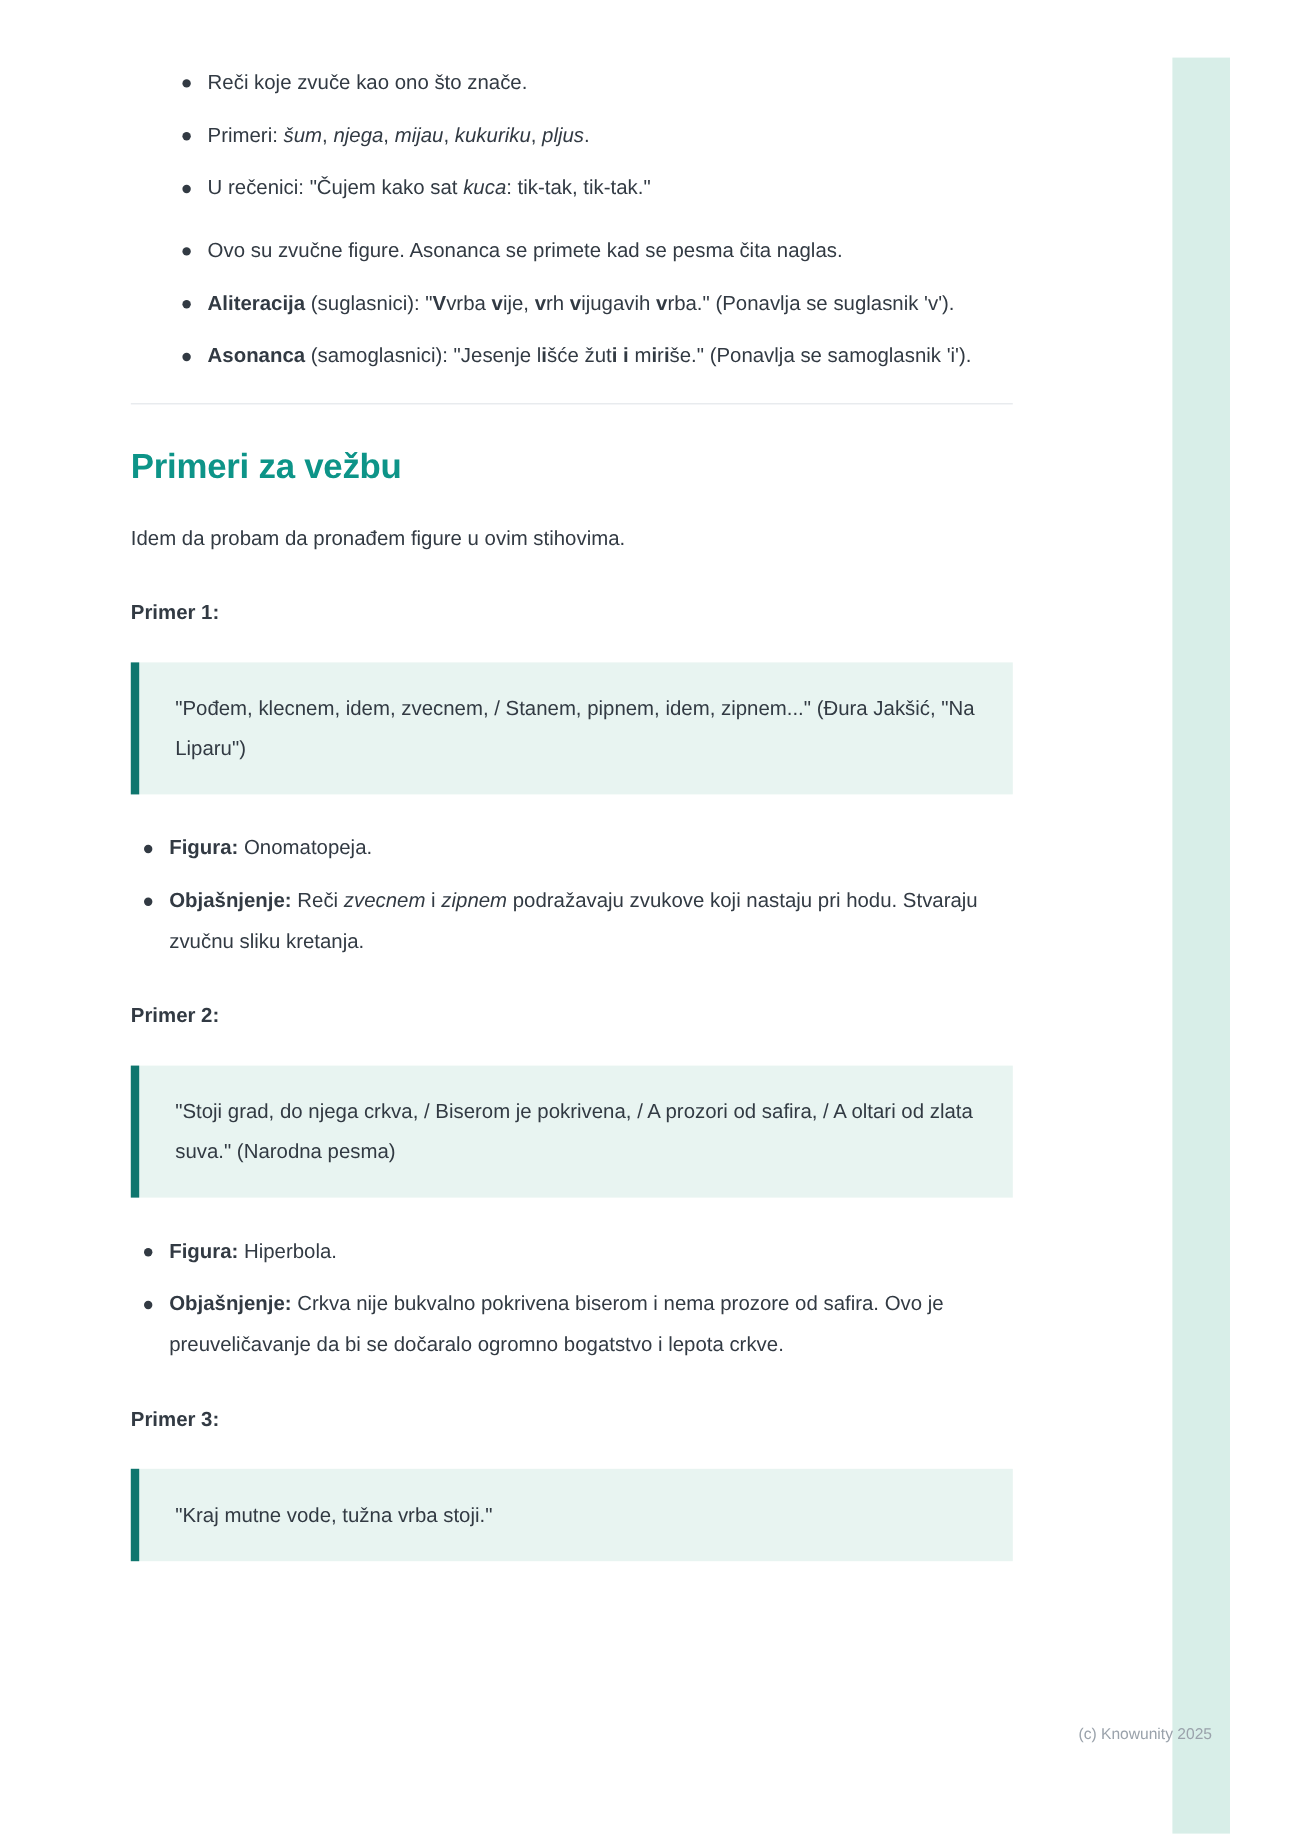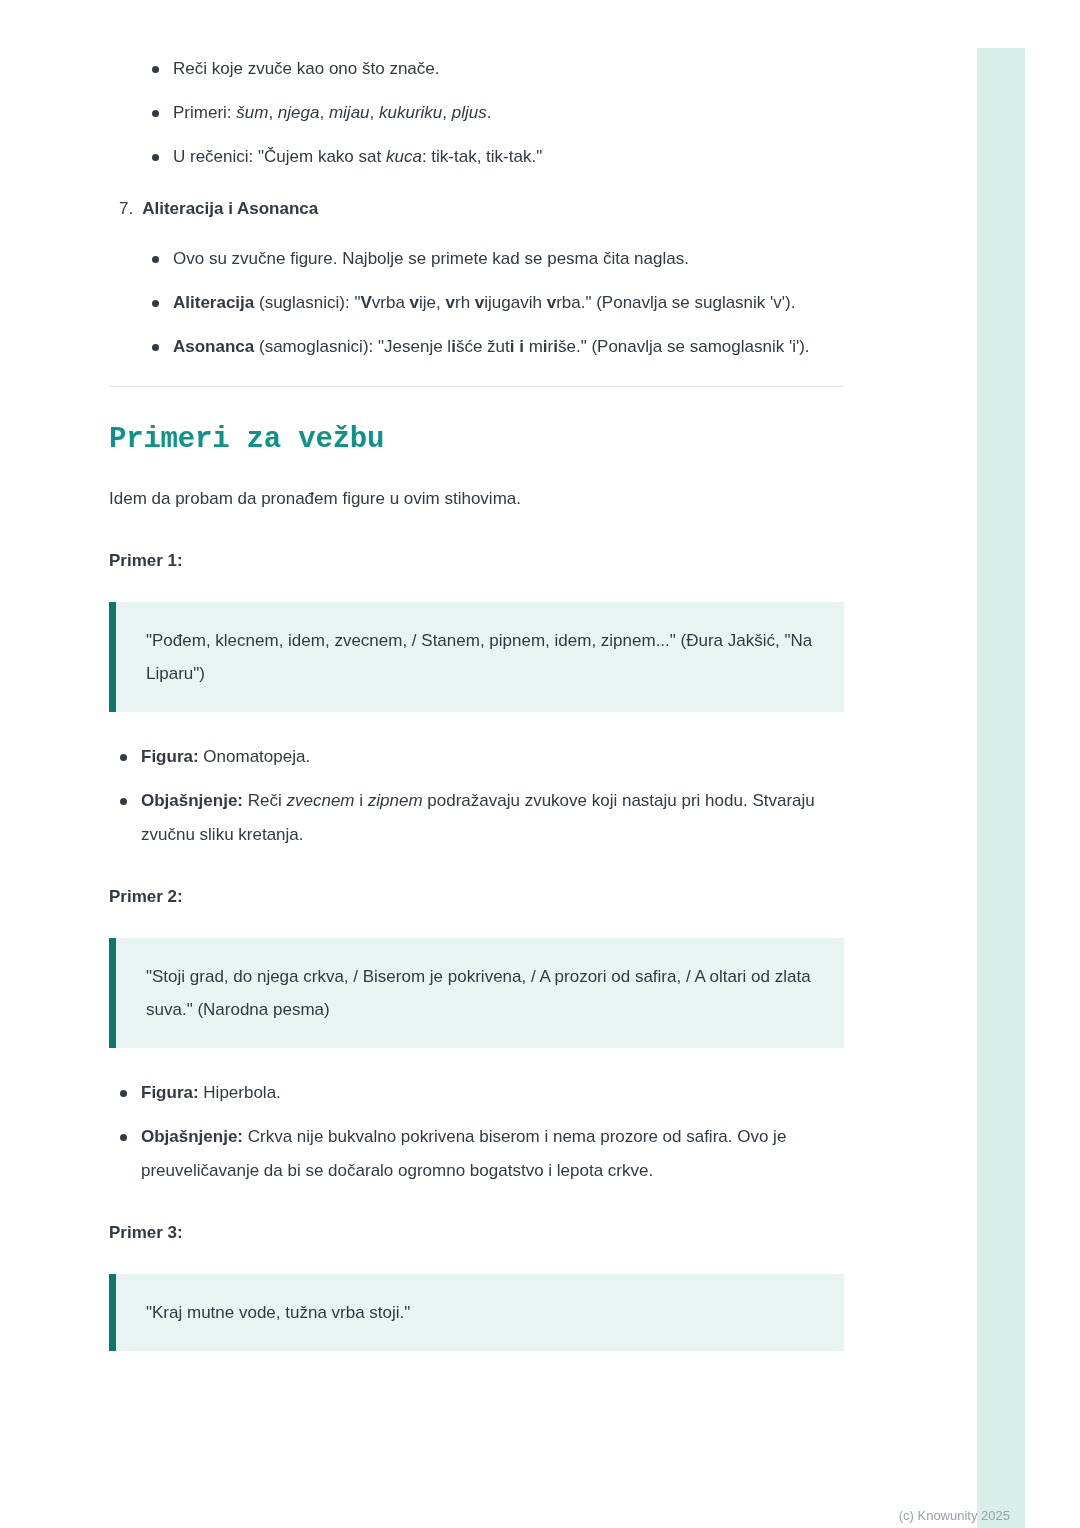--- a/index.html
+++ b/index.html
@@ -97,9 +97,6 @@
       </li>
     </ul>
 
-    <div class="numbered-item">
-      <span class="num">7.</span><span class="item-title">Aliteracija i Asonanca</span>
-    </div>
 
     <ul class="blist nested">
       <li>

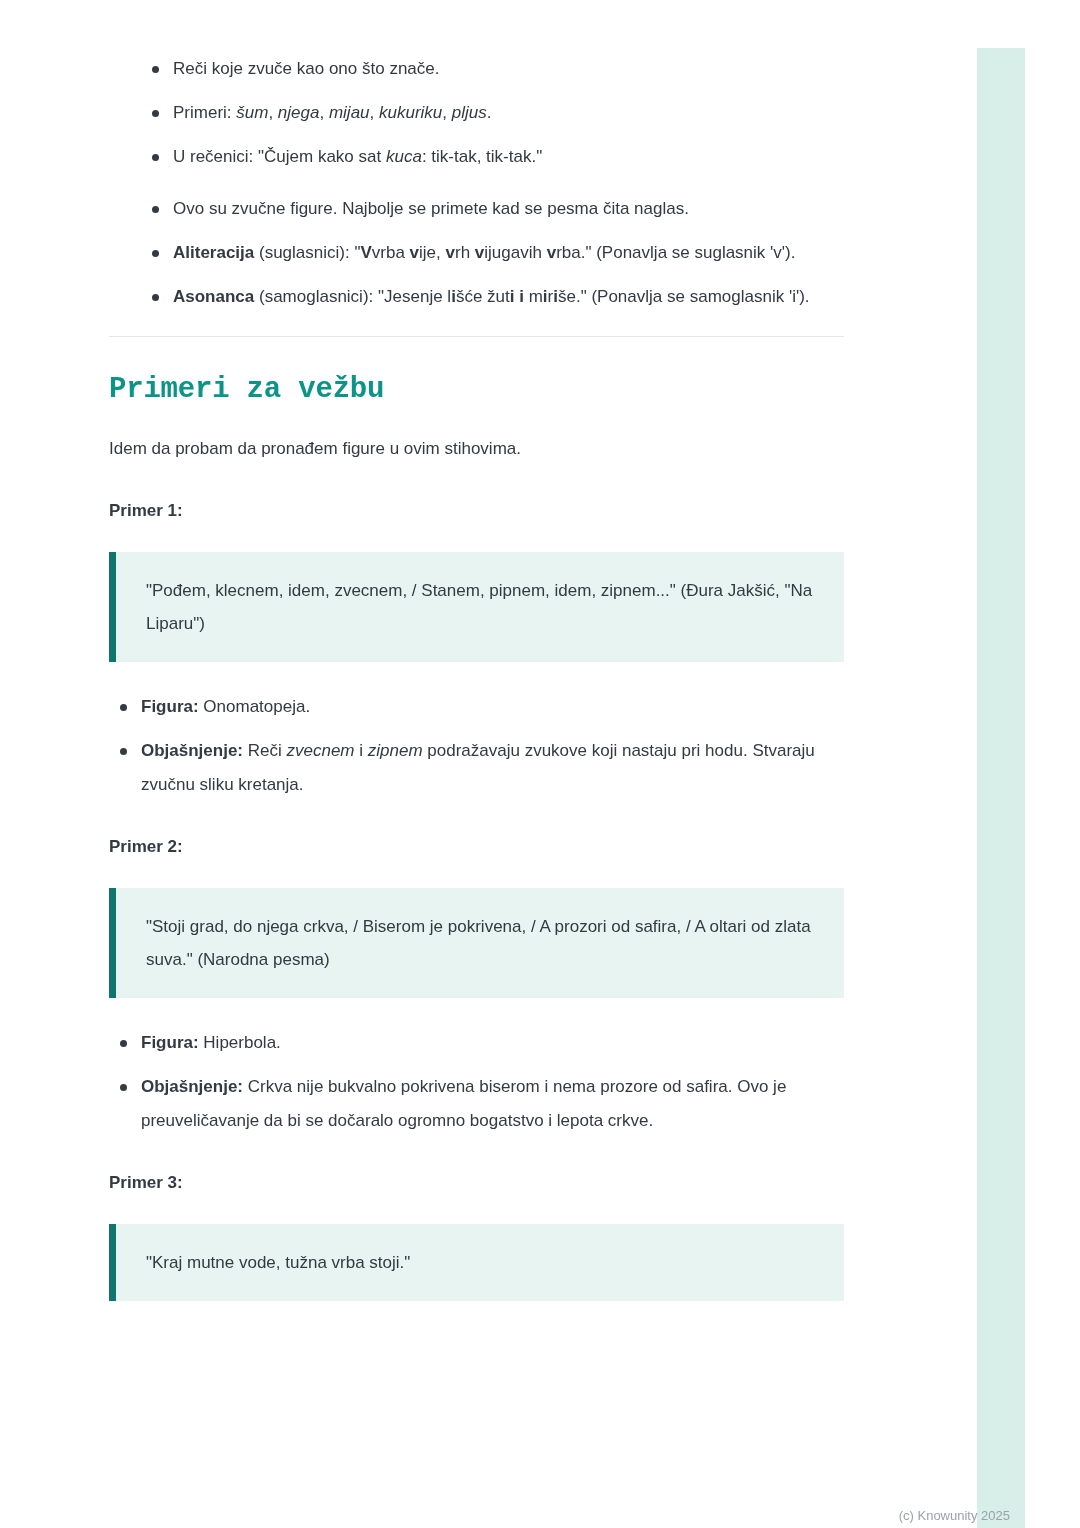--- a/index.html
+++ b/index.html
@@ -100,7 +100,7 @@
 
     <ul class="blist nested">
       <li>
-        <span>Ovo su zvučne figure. Najbolje se primete kad se pesma čita naglas.</span>
+        <span>Ovo su zvučne figure. Asonanca se primete kad se pesma čita naglas.</span>
       </li>
       <li>
         <strong>Aliteracija</strong><span> (suglasnici): "</span><strong>V</strong><span>vrba </span><strong>v</strong><span>ije, </span><strong>v</strong><span>rh </span><strong>v</strong><span>ijugavih </span><strong>v</strong><span>rba." (Ponavlja se suglasnik 'v').</span>

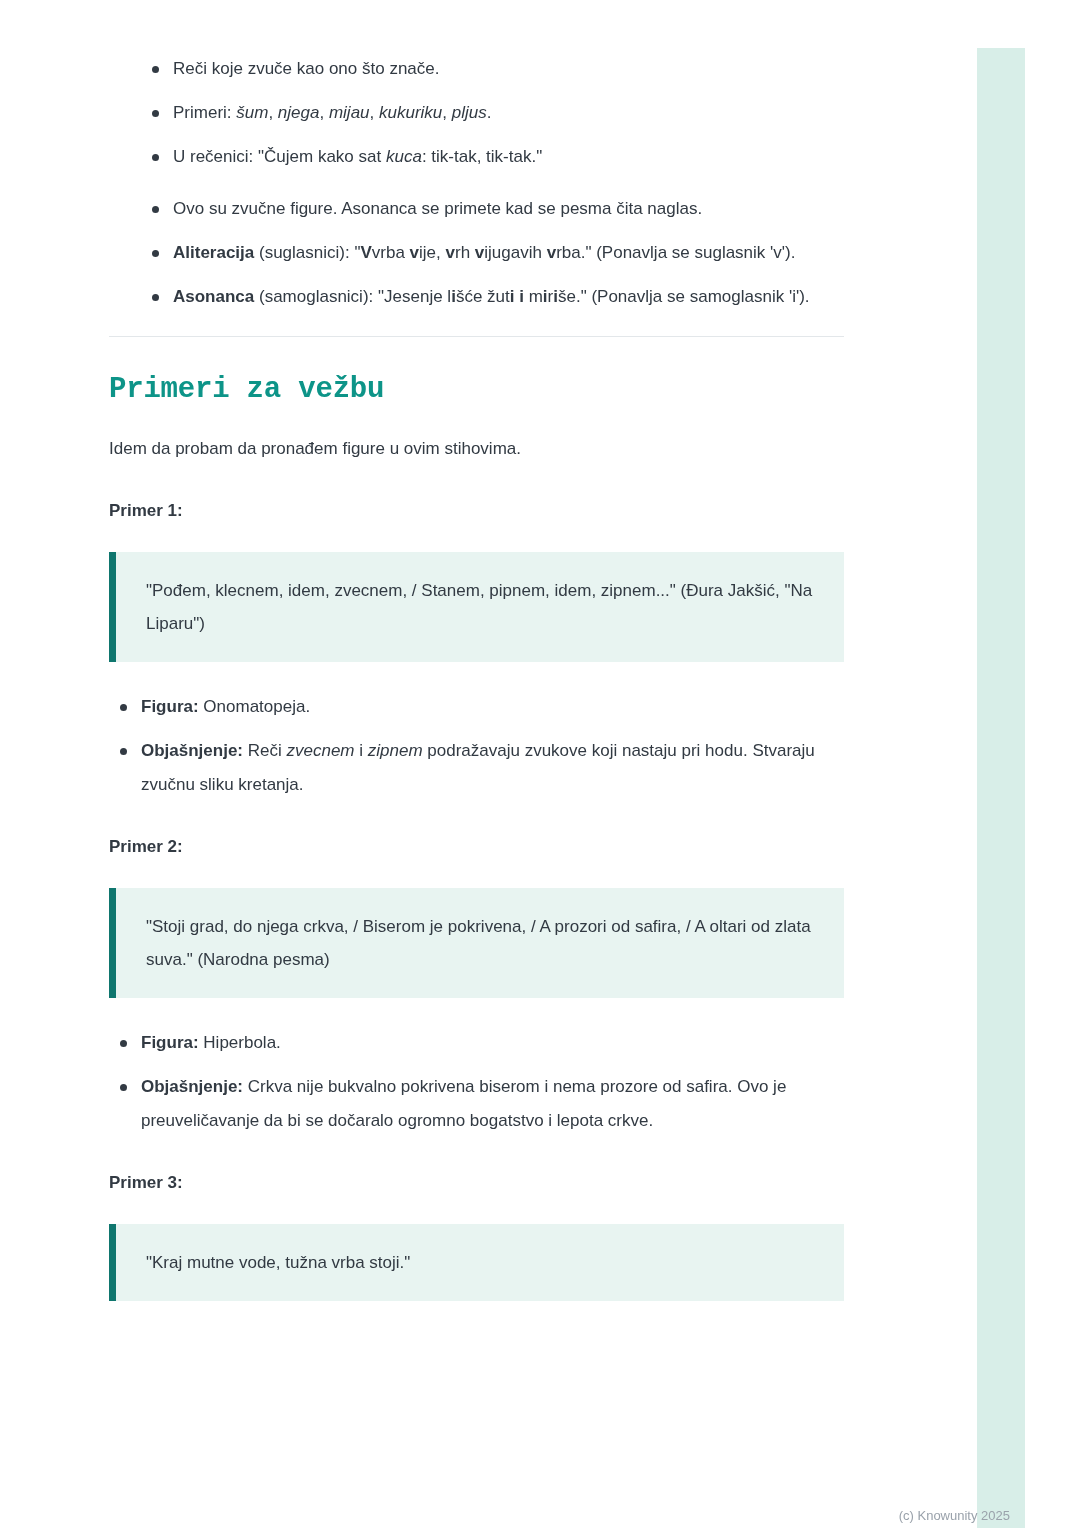--- a/index.html
+++ b/index.html
@@ -59,7 +59,6 @@
     font-weight: 700;
     color: var(--accent, #0d9488);
     letter-spacing: -0.2px;
-    font-family: Liberation Mono, monospace;
   }
   p.intro { margin: 0 0 24px 0; line-height: 34px; }
   p.primer-label { margin: 28px 0 24px 0; font-weight: 700; line-height: 34px; }

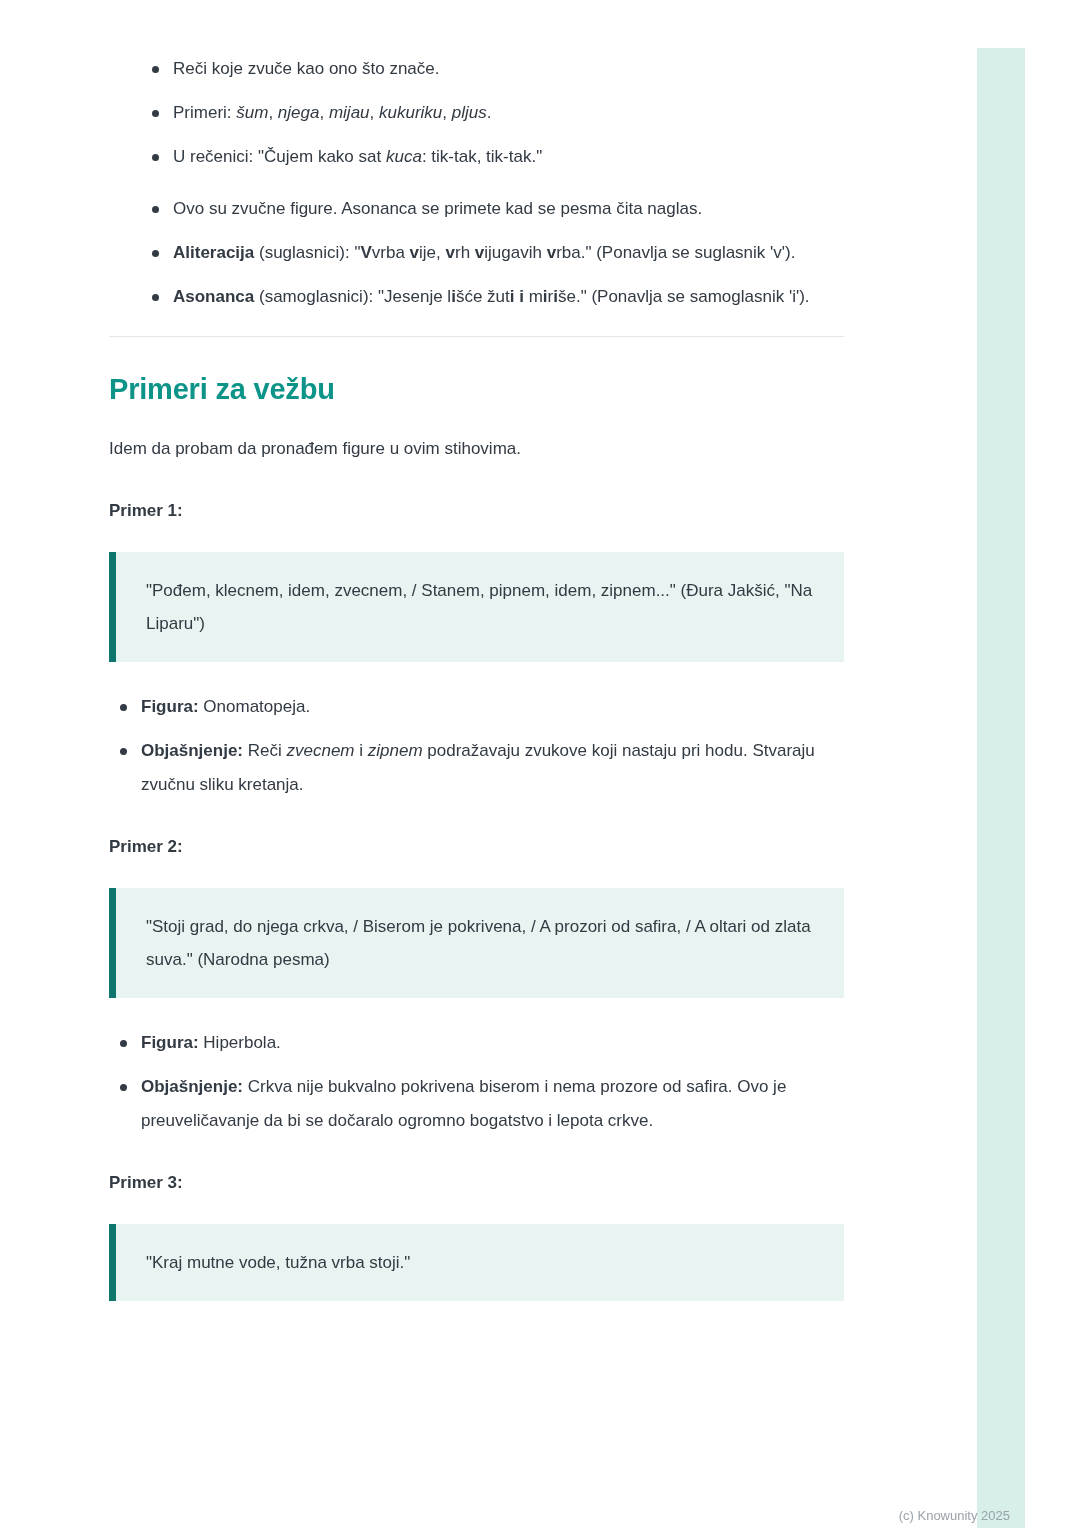--- a/index.html
+++ b/index.html
@@ -71,7 +71,7 @@
   blockquote.quote p { margin: 0; line-height: 33px; }
   .watermark {
     position: absolute;
-    top: 1508px; right: 70px;
+    top: 1437px; right: 70px;
     font-size: 13px;
     color: var(--muted, #9aa2ab);
   }

